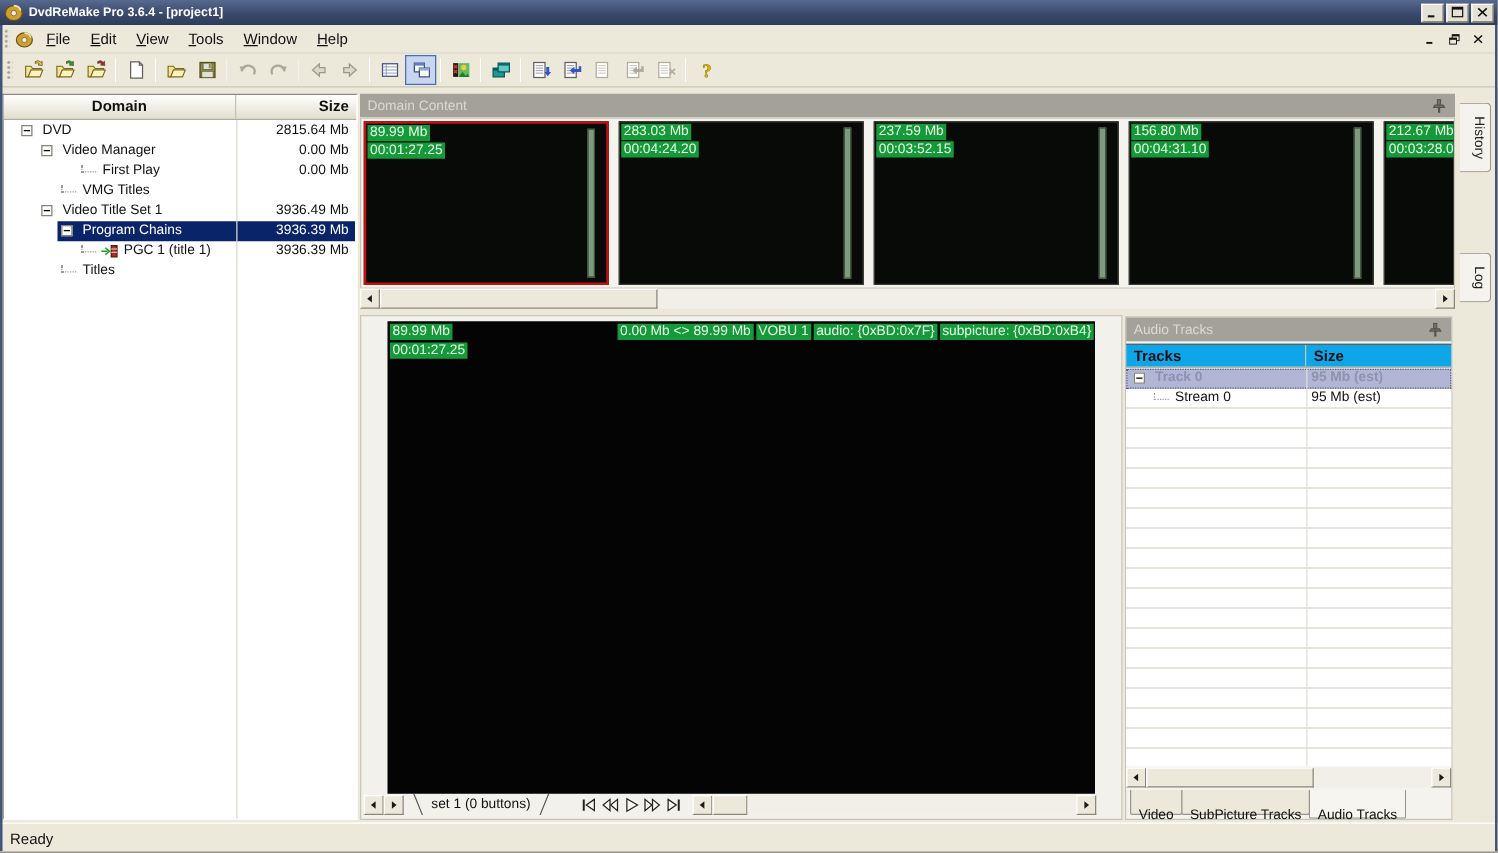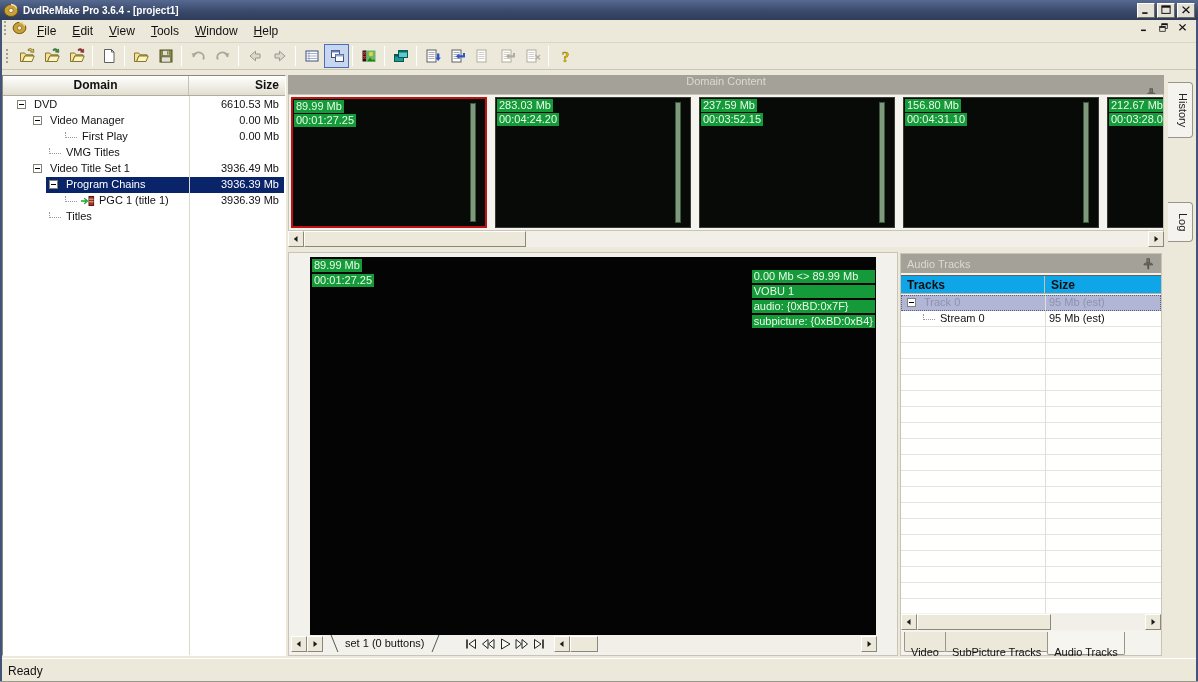--- a/index.html
+++ b/index.html
@@ -21,7 +21,7 @@
 
   
   .menubar{position:absolute;top:20px;left:0;right:0;height:23px;background:#ece9da;
-           border-bottom:1px solid #d9d6c9;display:flex;align-items:flex-start;z-index:55;}
+           border-bottom:1px solid #d9d6c9;display:flex;align-items:center;z-index:55;}
   .grip{width:5px;height:16px;margin:0 4px 0 3px;
         background-image:radial-gradient(#a3a192 1px,transparent 1.2px);background-size:4px 4px;}
   .menu-item{padding:4px 8px;cursor:default;font-size:12px;}

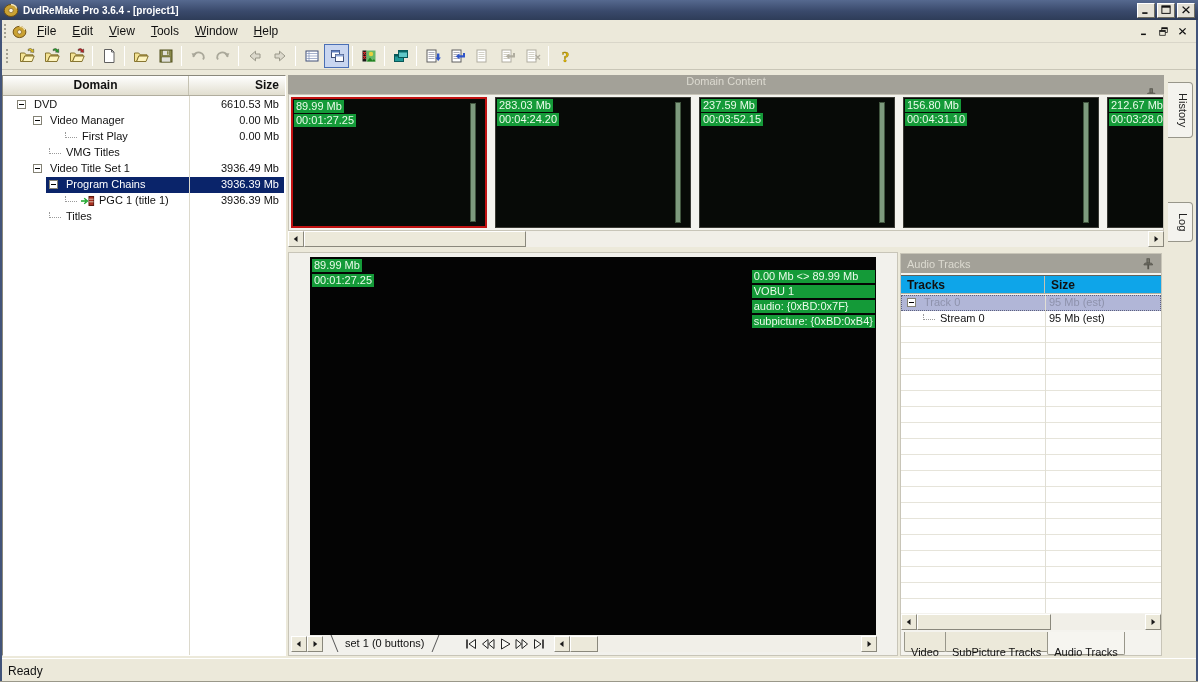--- a/index.html
+++ b/index.html
@@ -71,7 +71,7 @@
        padding:0 6px;font-size:11px;}
   .cap .pin{margin-left:auto;width:14px;height:14px;display:inline-flex;}
   .dc-panel{position:absolute;top:5px;left:0;right:0;height:172px;}
-  .dc-header{position:absolute;top:0;left:0;right:0;flex-direction:column;}
+  .dc-header{position:absolute;top:0;left:0;right:0;}
   .dc-body{position:absolute;top:19px;left:0;right:0;height:137px;background:#f4f3ee;
            border:1px solid #c8c5b8;overflow:hidden;}
   .dc-cell{position:absolute;top:2px;width:196px;height:131px;background:#070a07;border:1px solid #3a3a34;}

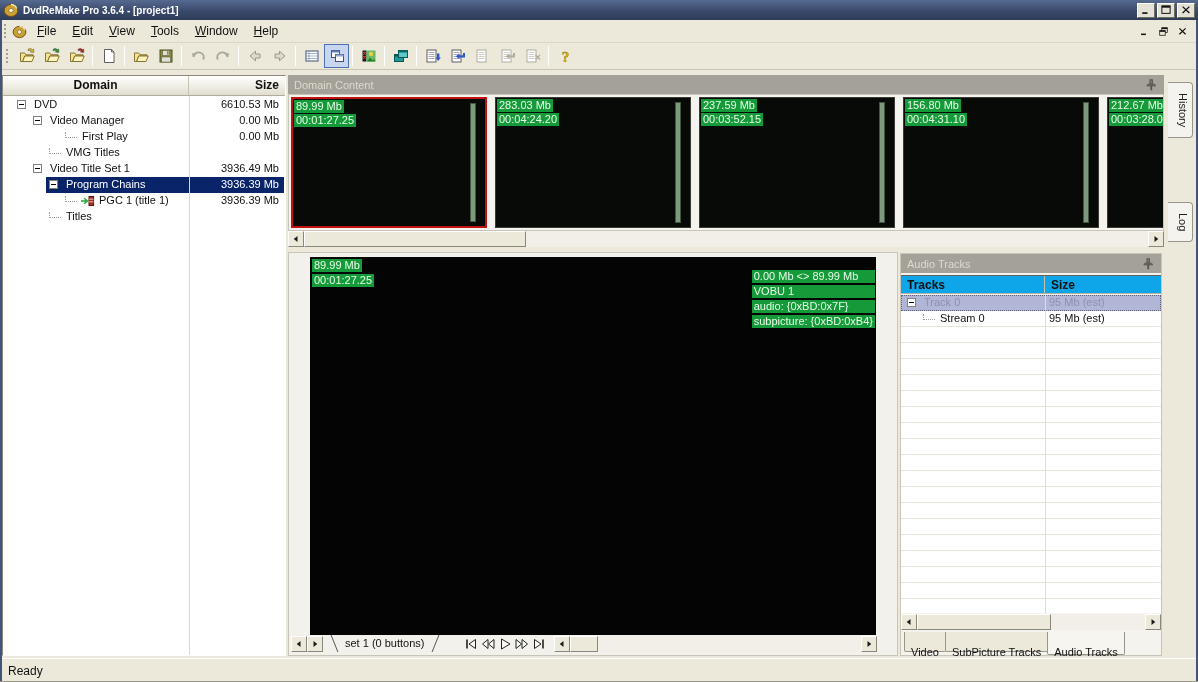--- a/index.html
+++ b/index.html
@@ -429,7 +429,7 @@
           <div class="trow">
             <span class="expander" style="left: 14px;"></span>
             <span class="tlabel" style="left: 29px;">DVD</span>
-            <span class="tsize">6610.53 Mb</span>
+            <span class="tsize">2815.64 Mb</span>
           </div>
           <div class="trow">
             <span class="expander" style="left: 30px;"></span>

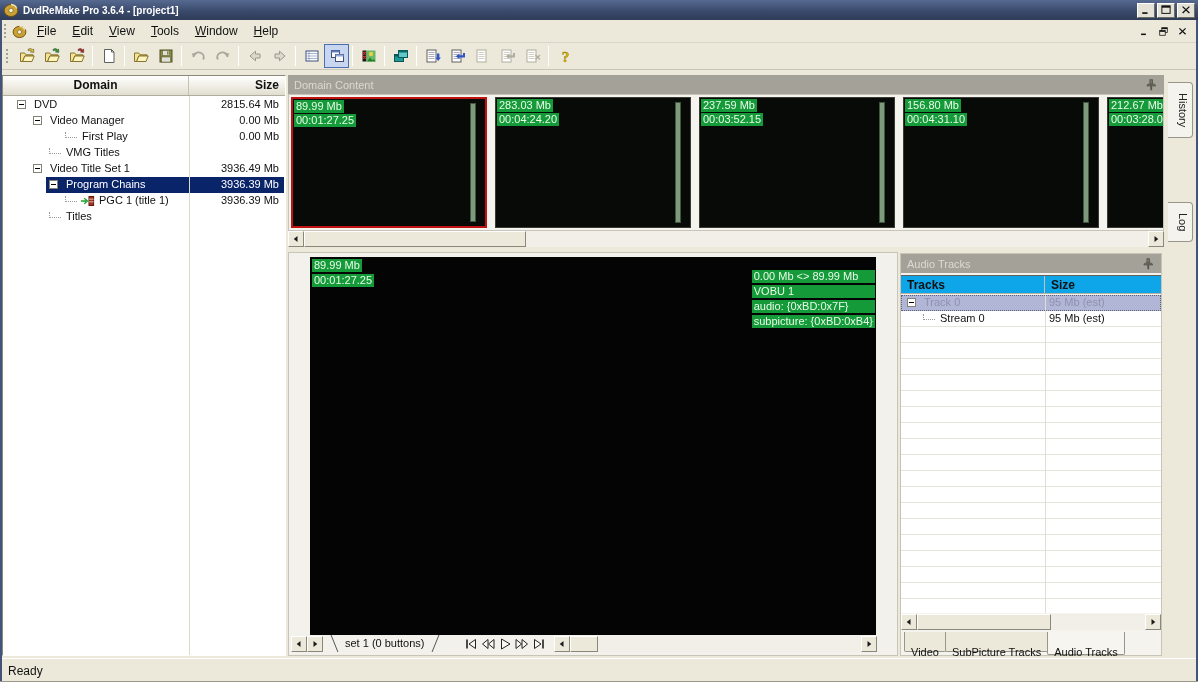--- a/index.html
+++ b/index.html
@@ -95,7 +95,7 @@
                  border:1px solid #c8c5b8;}
   .pv-canvas{position:absolute;left:21px;top:4px;width:566px;height:378px;background:#040404;}
   .lbl-left{position:absolute;left:1px;top:1px;display:flex;flex-direction:column;align-items:flex-start;gap:1px;}
-  .lbl-right{position:absolute;right:1px;top:12px;display:flex;flex-direction:column;gap:1px;}
+  .lbl-right{position:absolute;right:1px;top:1px;display:flex;gap:1px;}
   .pv-bar{position:absolute;left:2px;right:20px;bottom:3px;height:18px;display:flex;align-items:flex-end;}
   .sheet-tab{position:relative;height:17px;line-height:16px;padding:0 18px;margin-left:4px;white-space:nowrap;}
   .sheet-tab::before{content:"";position:absolute;left:7px;top:0;bottom:0;width:1px;background:#555;transform:skewX(22deg);}

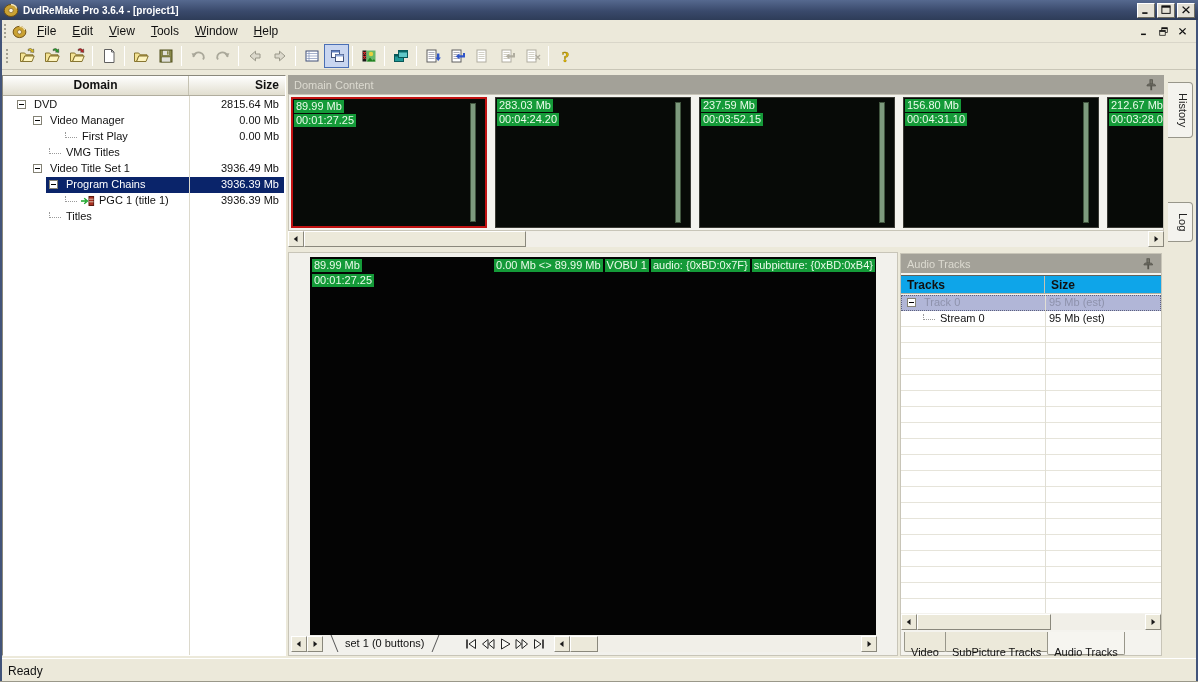--- a/index.html
+++ b/index.html
@@ -121,7 +121,7 @@
   .arow{position:relative;height:16px;z-index:2;}
   .arow span{position:absolute;}
   .arow.sel{background:#b1b6d7;outline:1px dotted #5d617e;outline-offset:-1px;}
-  .arow.sel .albl,.arow.sel .asize{color:#8e92ac;}
+  .arow.sel .albl,.arow.sel .asize{color:#8e92ac;font-weight:bold;}
   .albl{top:1px;white-space:nowrap;}
   .asize{left:148px;top:1px;white-space:nowrap;}
   .ap-scroll{left:0;right:0;top:360px;}

